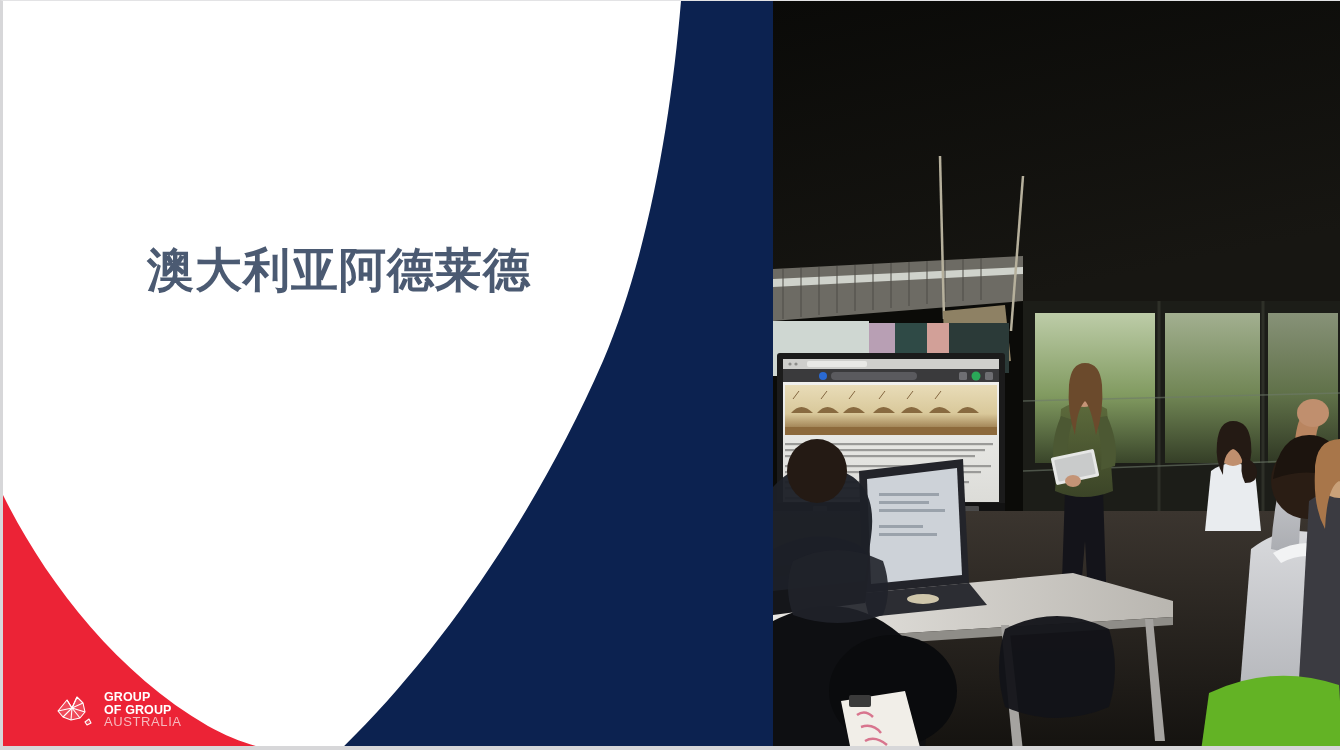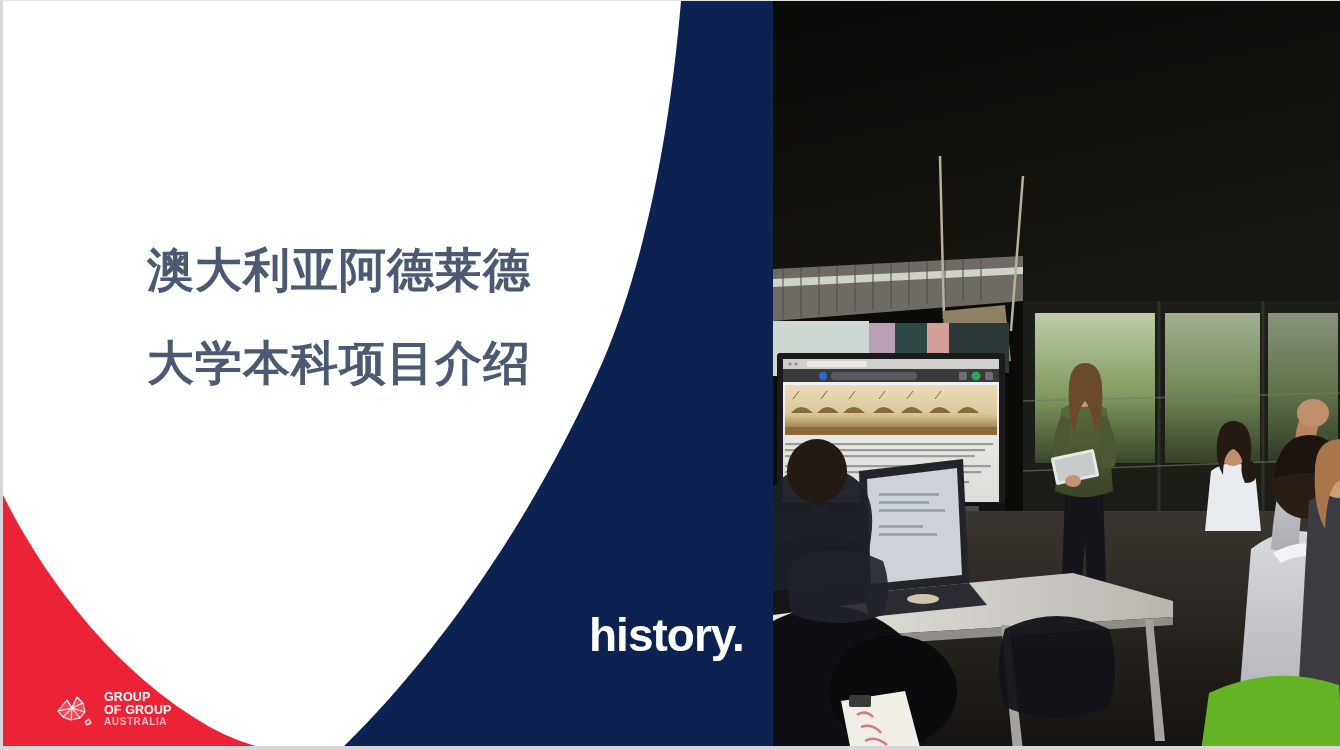--- a/index.html
+++ b/index.html
@@ -153,7 +153,6 @@
 
     <div class="title-block">
       <div class="title-line">澳大利亚阿德莱德</div>
-      <div class="title-line">大学本科项目介绍</div>
     </div>
 
     <div class="wordmark">

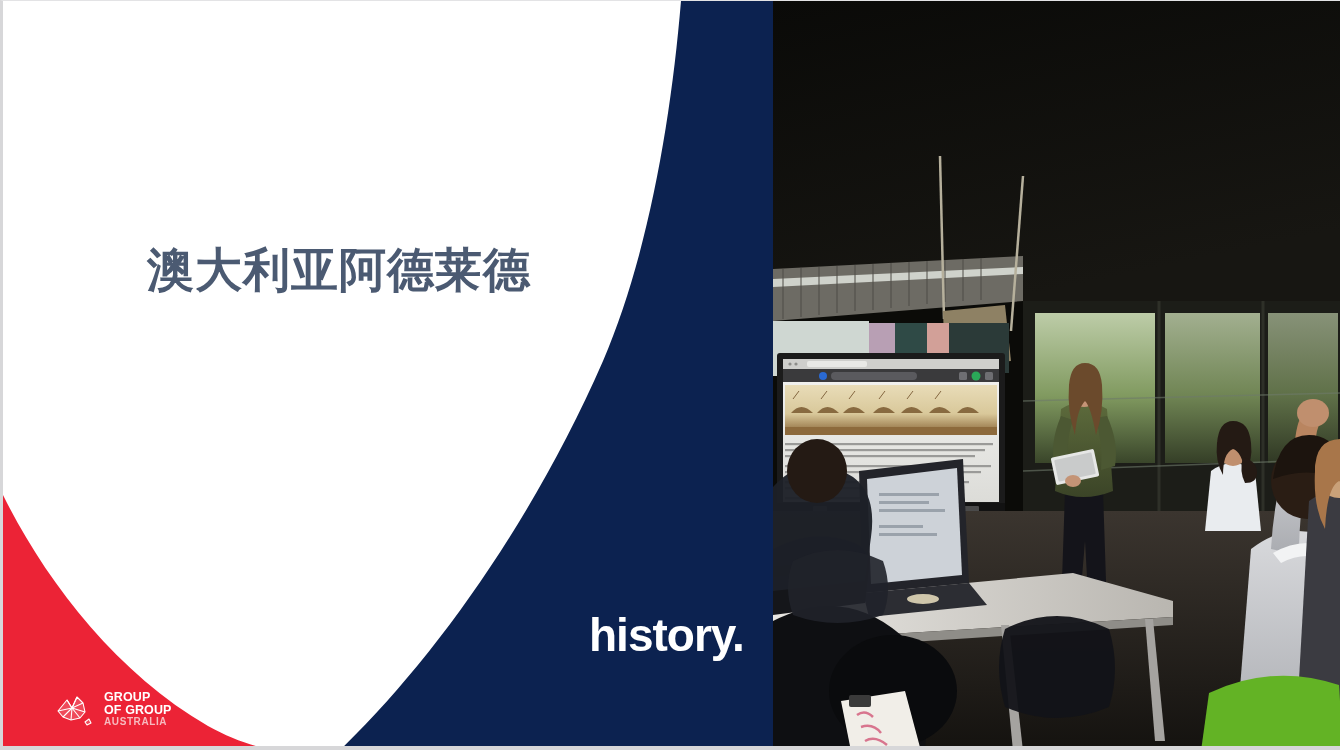--- a/index.html
+++ b/index.html
@@ -156,7 +156,6 @@
     </div>
 
     <div class="wordmark">
-      <div class="wordmark-line second">history.</div>
     </div>
 
     <div class="go8-logo">

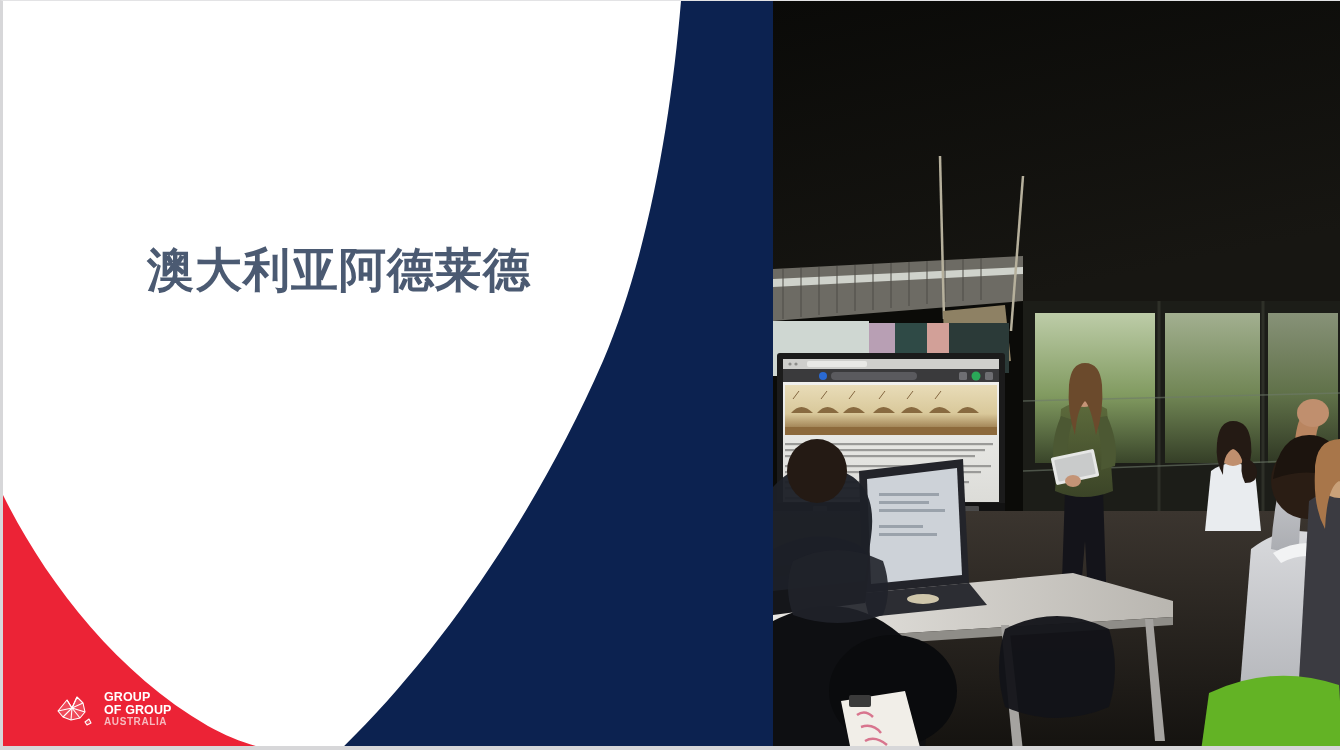--- a/index.html
+++ b/index.html
@@ -117,8 +117,8 @@
     line-height: 12.5px;
   }
   .go8-text .l3 {
-    font-size: 10px;
-    font-weight: bold;
+    font-size: 13px;
+    font-weight: normal;
     letter-spacing: 0.6px;
     line-height: 11px;
     color: #f7b9be;

